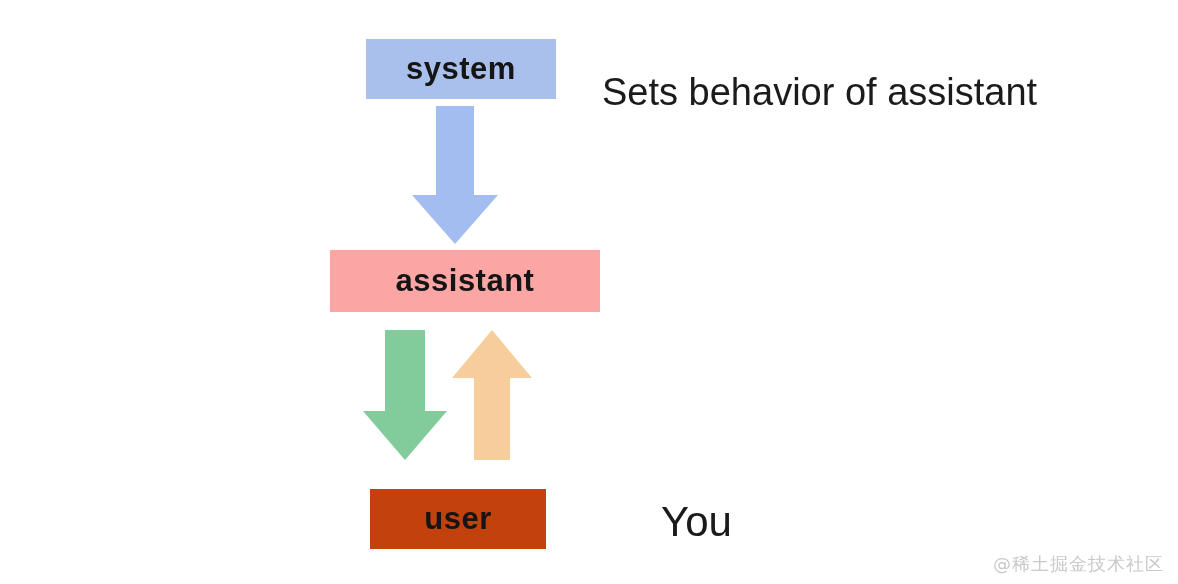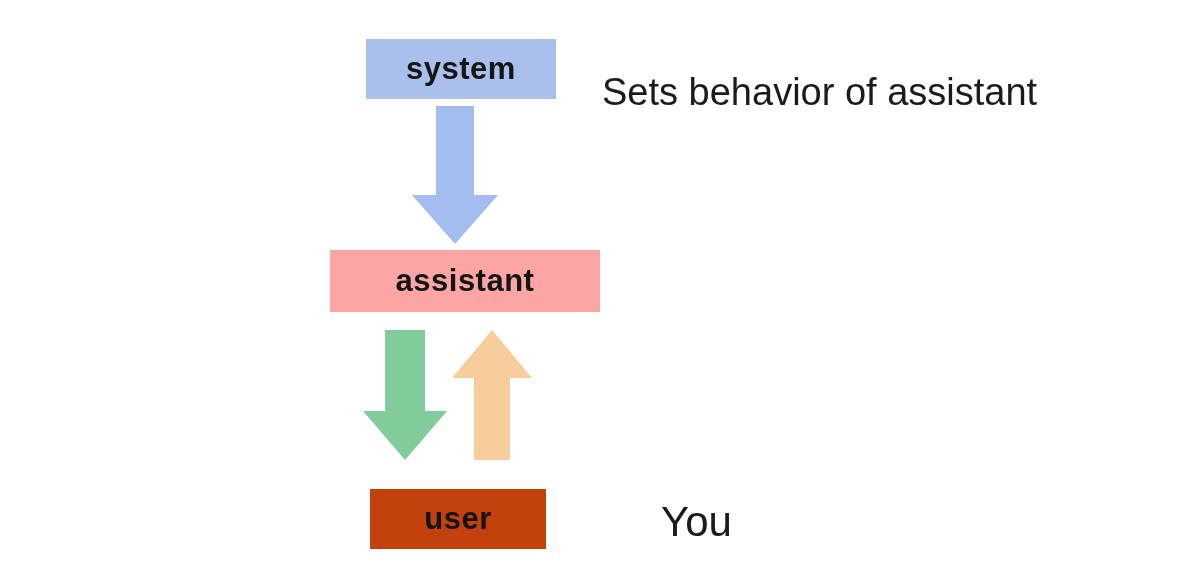--- a/index.html
+++ b/index.html
@@ -160,6 +160,7 @@
   </div>
   <div class="desc" id="desc-user">You</div>
 
+  <div id="watermark">@稀土掘金技术社区</div>
 
 </div>
 

